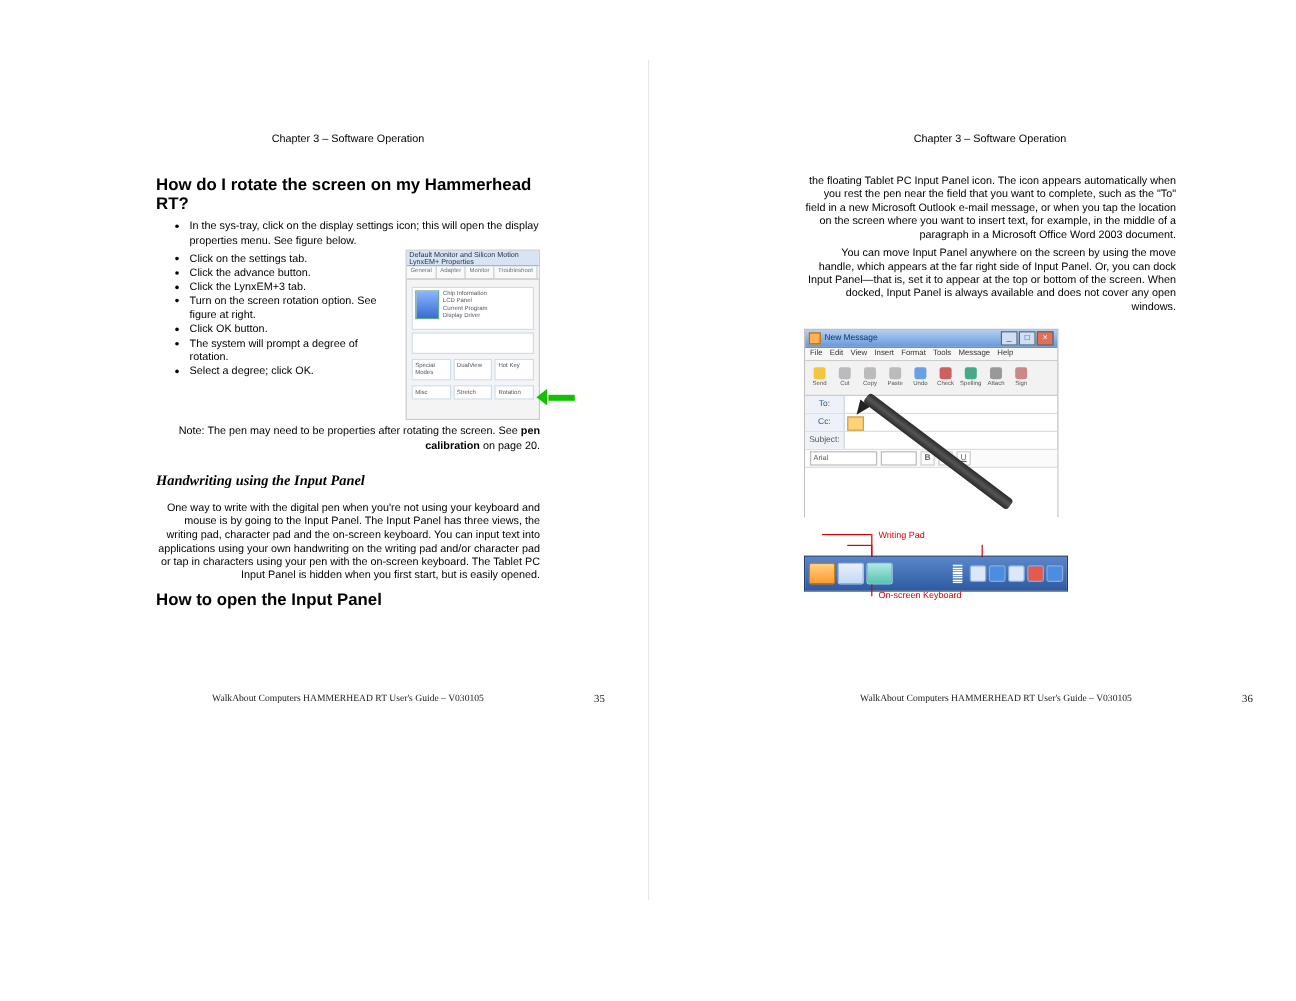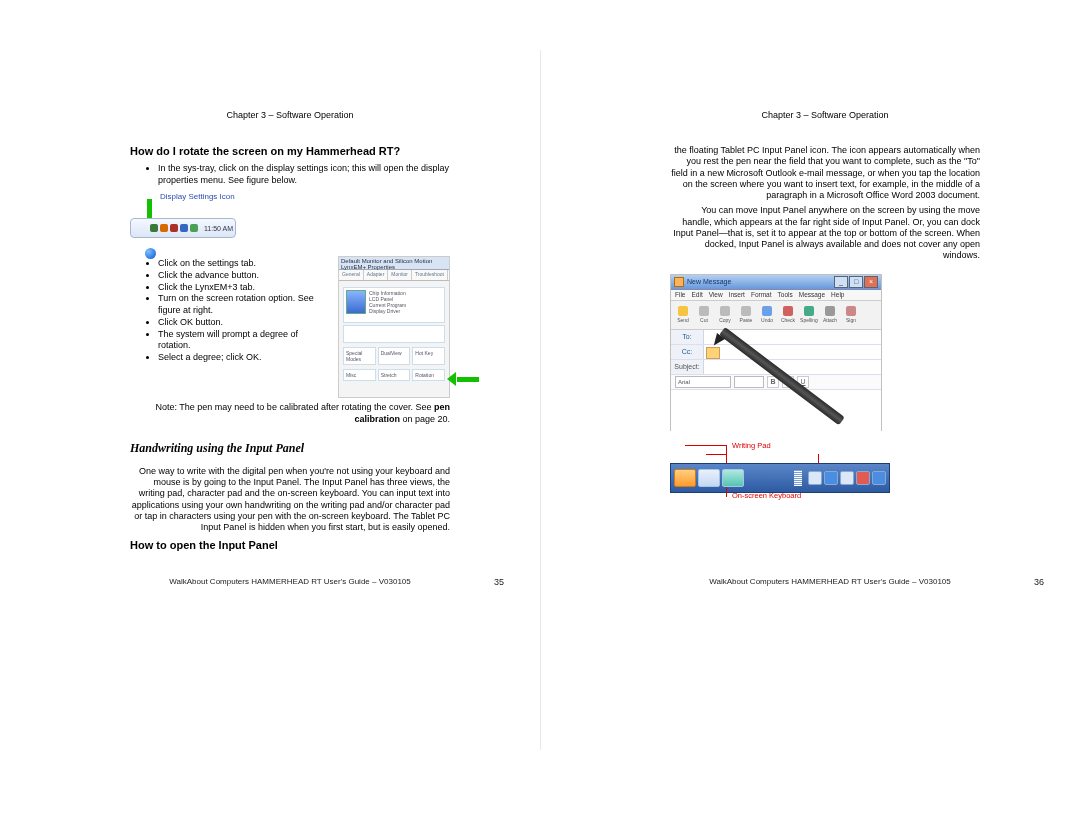--- a/index.html
+++ b/index.html
@@ -45,7 +45,7 @@
   }
   .heading-bold {
     font-weight: bold;
-    font-size: 11px;
+    font-size: 14px;
     margin: 6px 0 6px 0;
     font-family: Arial, sans-serif;
   }

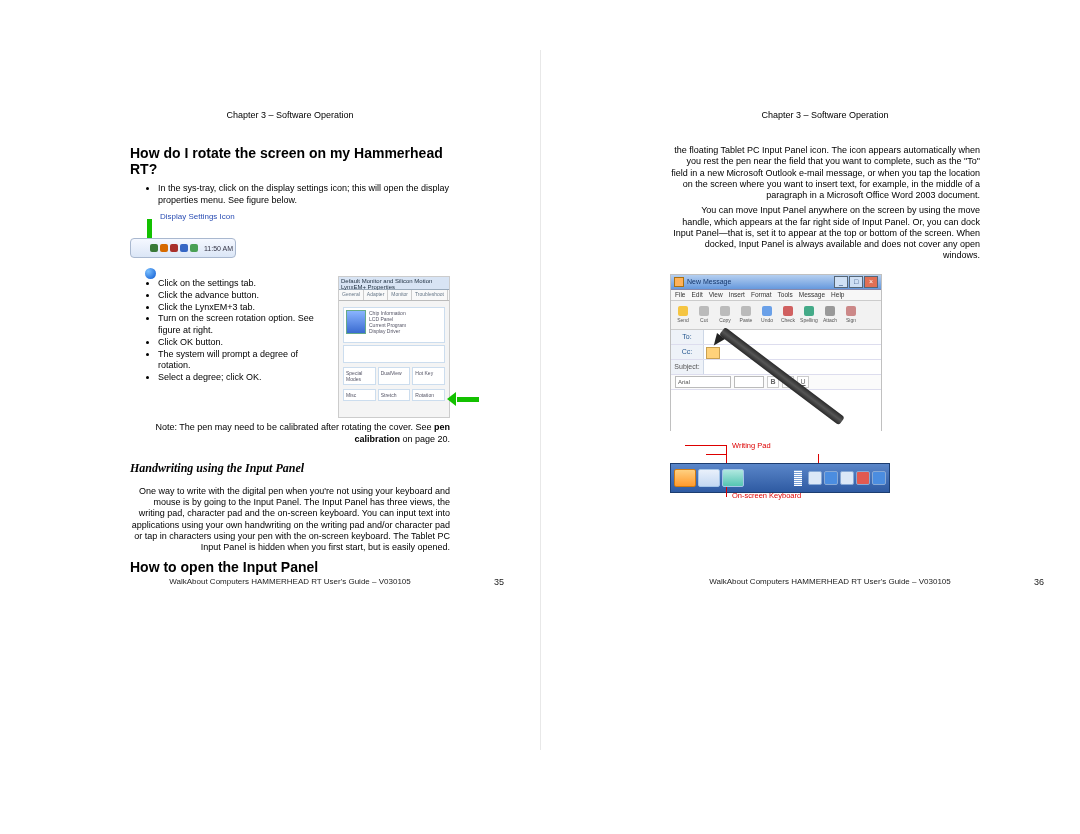--- a/index.html
+++ b/index.html
@@ -199,22 +199,6 @@
       <li>In the sys-tray, click on the display settings icon; this will open the display properties menu. See figure below.</li>
     </ul>
 
-    <div class="systray-block">
-      <span class="systray-label">Display Settings Icon</span>
-      <div class="green-arrow-left" style="left:13px;top:7px;">
-        <div class="shaft"></div>
-          <div class="head"></div>
-      </div>
-      <div class="systray-bar">
-        <span class="blue-dot"></span>
-        <span class="tray-ico" style="background:#3a7a38;"></span>
-        <span class="tray-ico" style="background:#d66a00;"></span>
-        <span class="tray-ico" style="background:#a9302b;"></span>
-        <span class="tray-ico" style="background:#3666c4;"></span>
-        <span class="tray-ico" style="background:#4aa055;"></span>
-        <span class="clock">11:50 AM</span>
-      </div>
-    </div>
 
     <div class="row-flex">
       <div class="col-text">

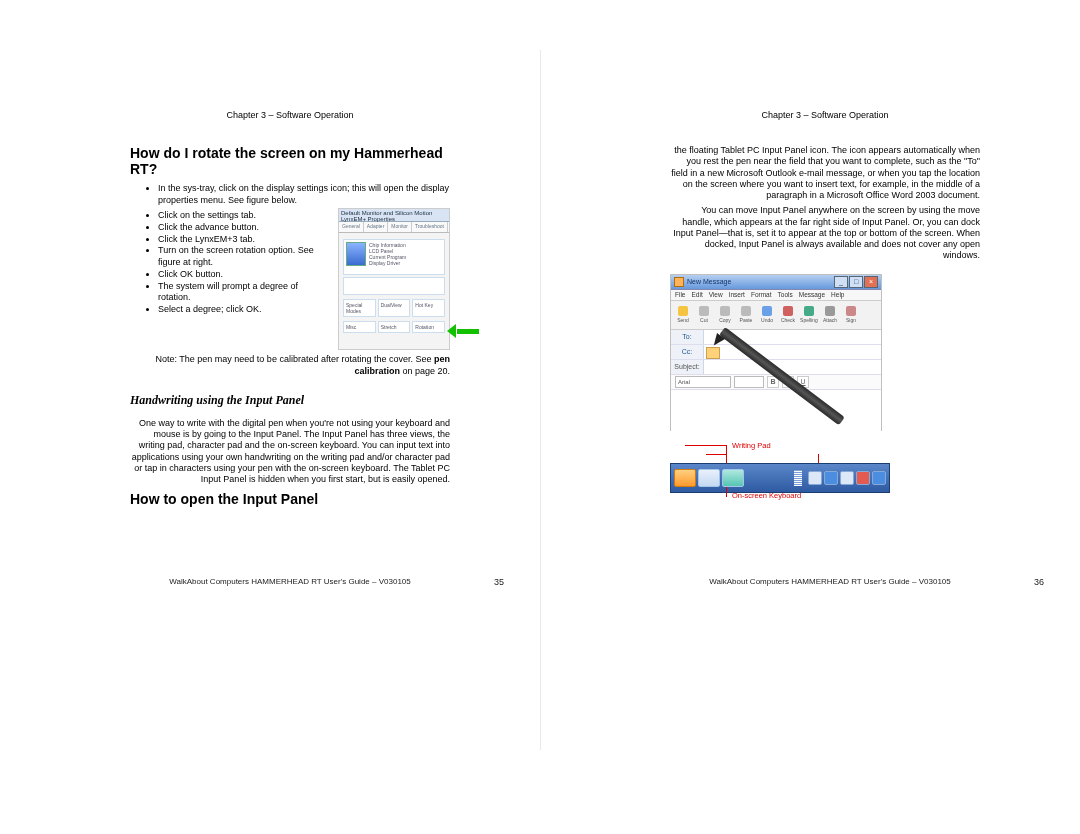--- a/index.html
+++ b/index.html
@@ -250,7 +250,7 @@
     </div>
 
     <p>
-      <span>Note: The pen may need to be calibrated after rotating the cover. See </span><b>pen calibration</b><span> on page 20.</span>
+      <span>Note: The pen may need to be properties after rotating the screen. See </span><b>pen calibration</b><span> on page 20.</span>
     </p>
 
     <div class="heading-italic">Handwriting using the Input Panel</div>

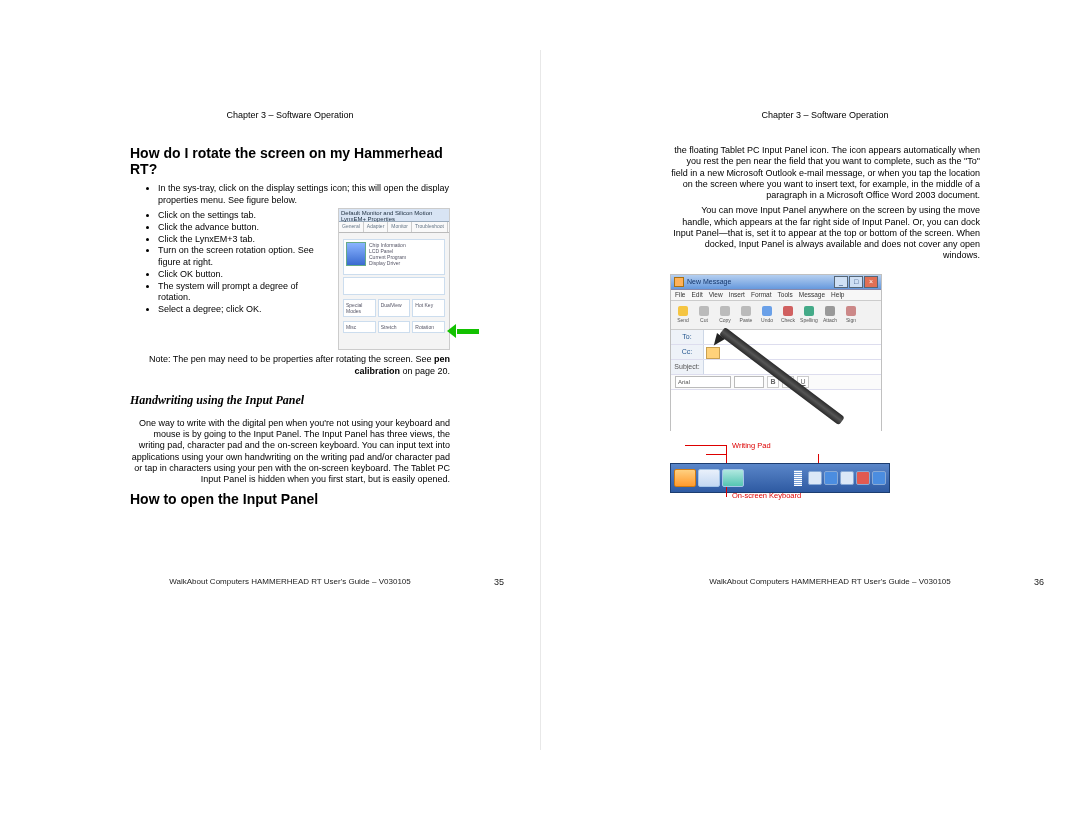--- a/index.html
+++ b/index.html
@@ -130,7 +130,7 @@
   .clock{font-size:7px;color:#334;margin-left:4px;}
   .footer{
     position:absolute;bottom:250px;left:130px;right:90px;font-size:8px;color:#222;
-    display:flex;justify-content:flex-start;
+    display:flex;justify-content:flex-start;font-family:Liberation Serif, serif;
   }
   .page .footer{bottom:248px;}
   .footer-line{font-size:8px;text-align:center;width:100%;position:relative;}

